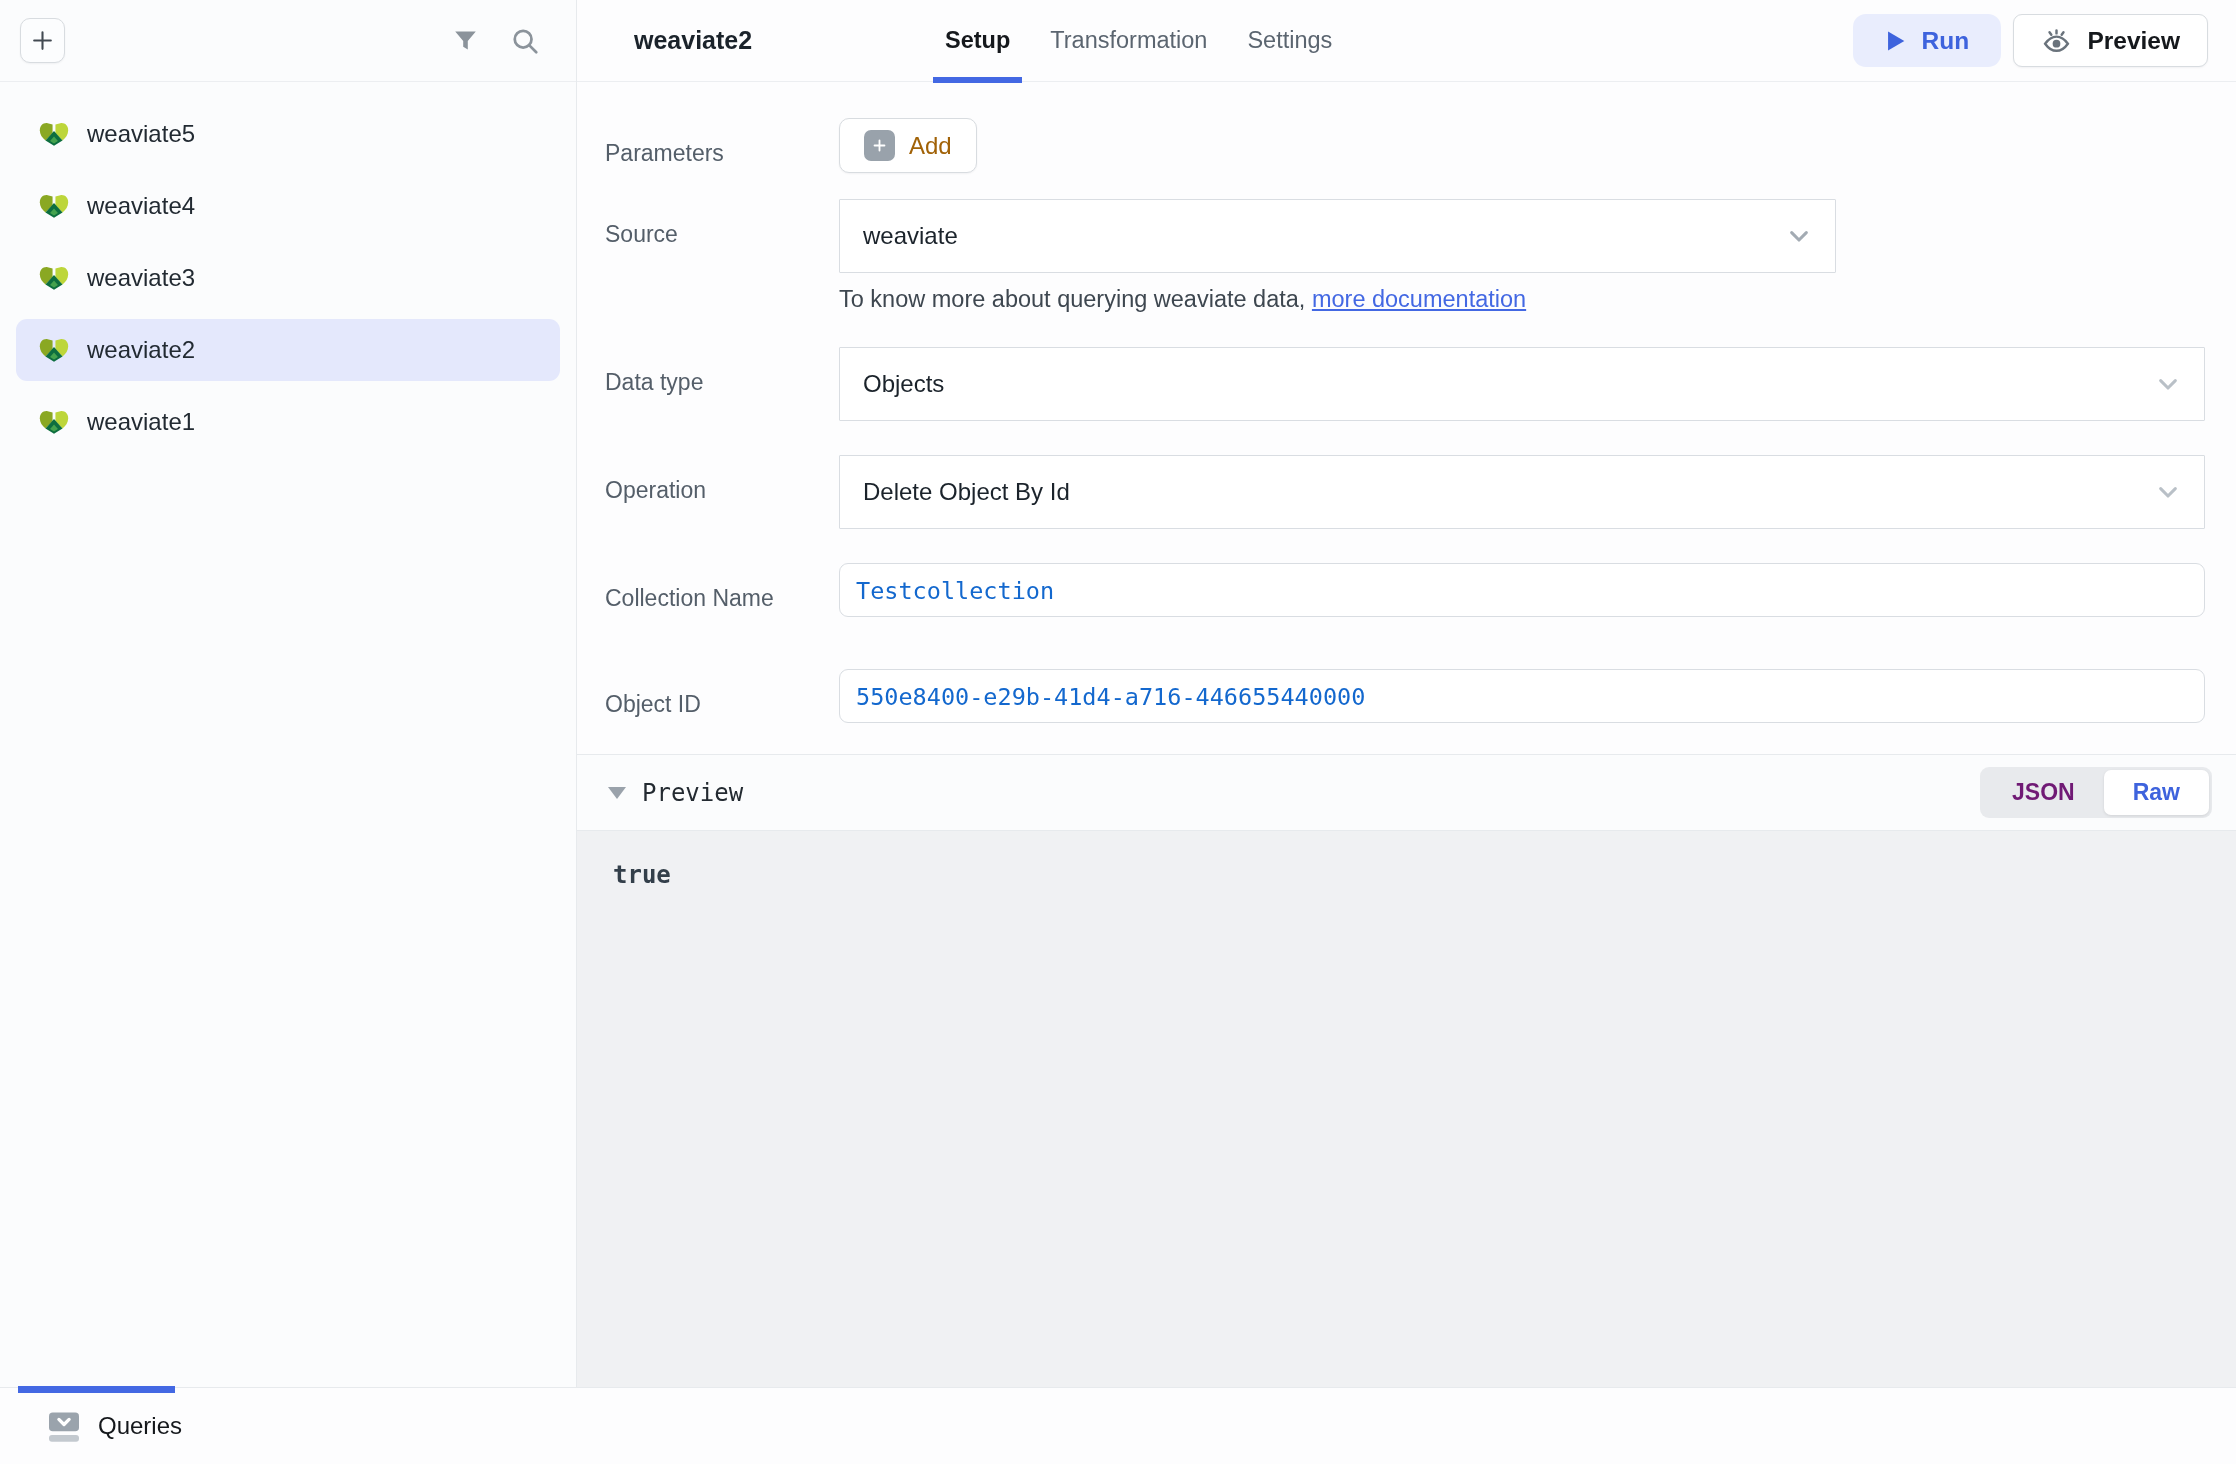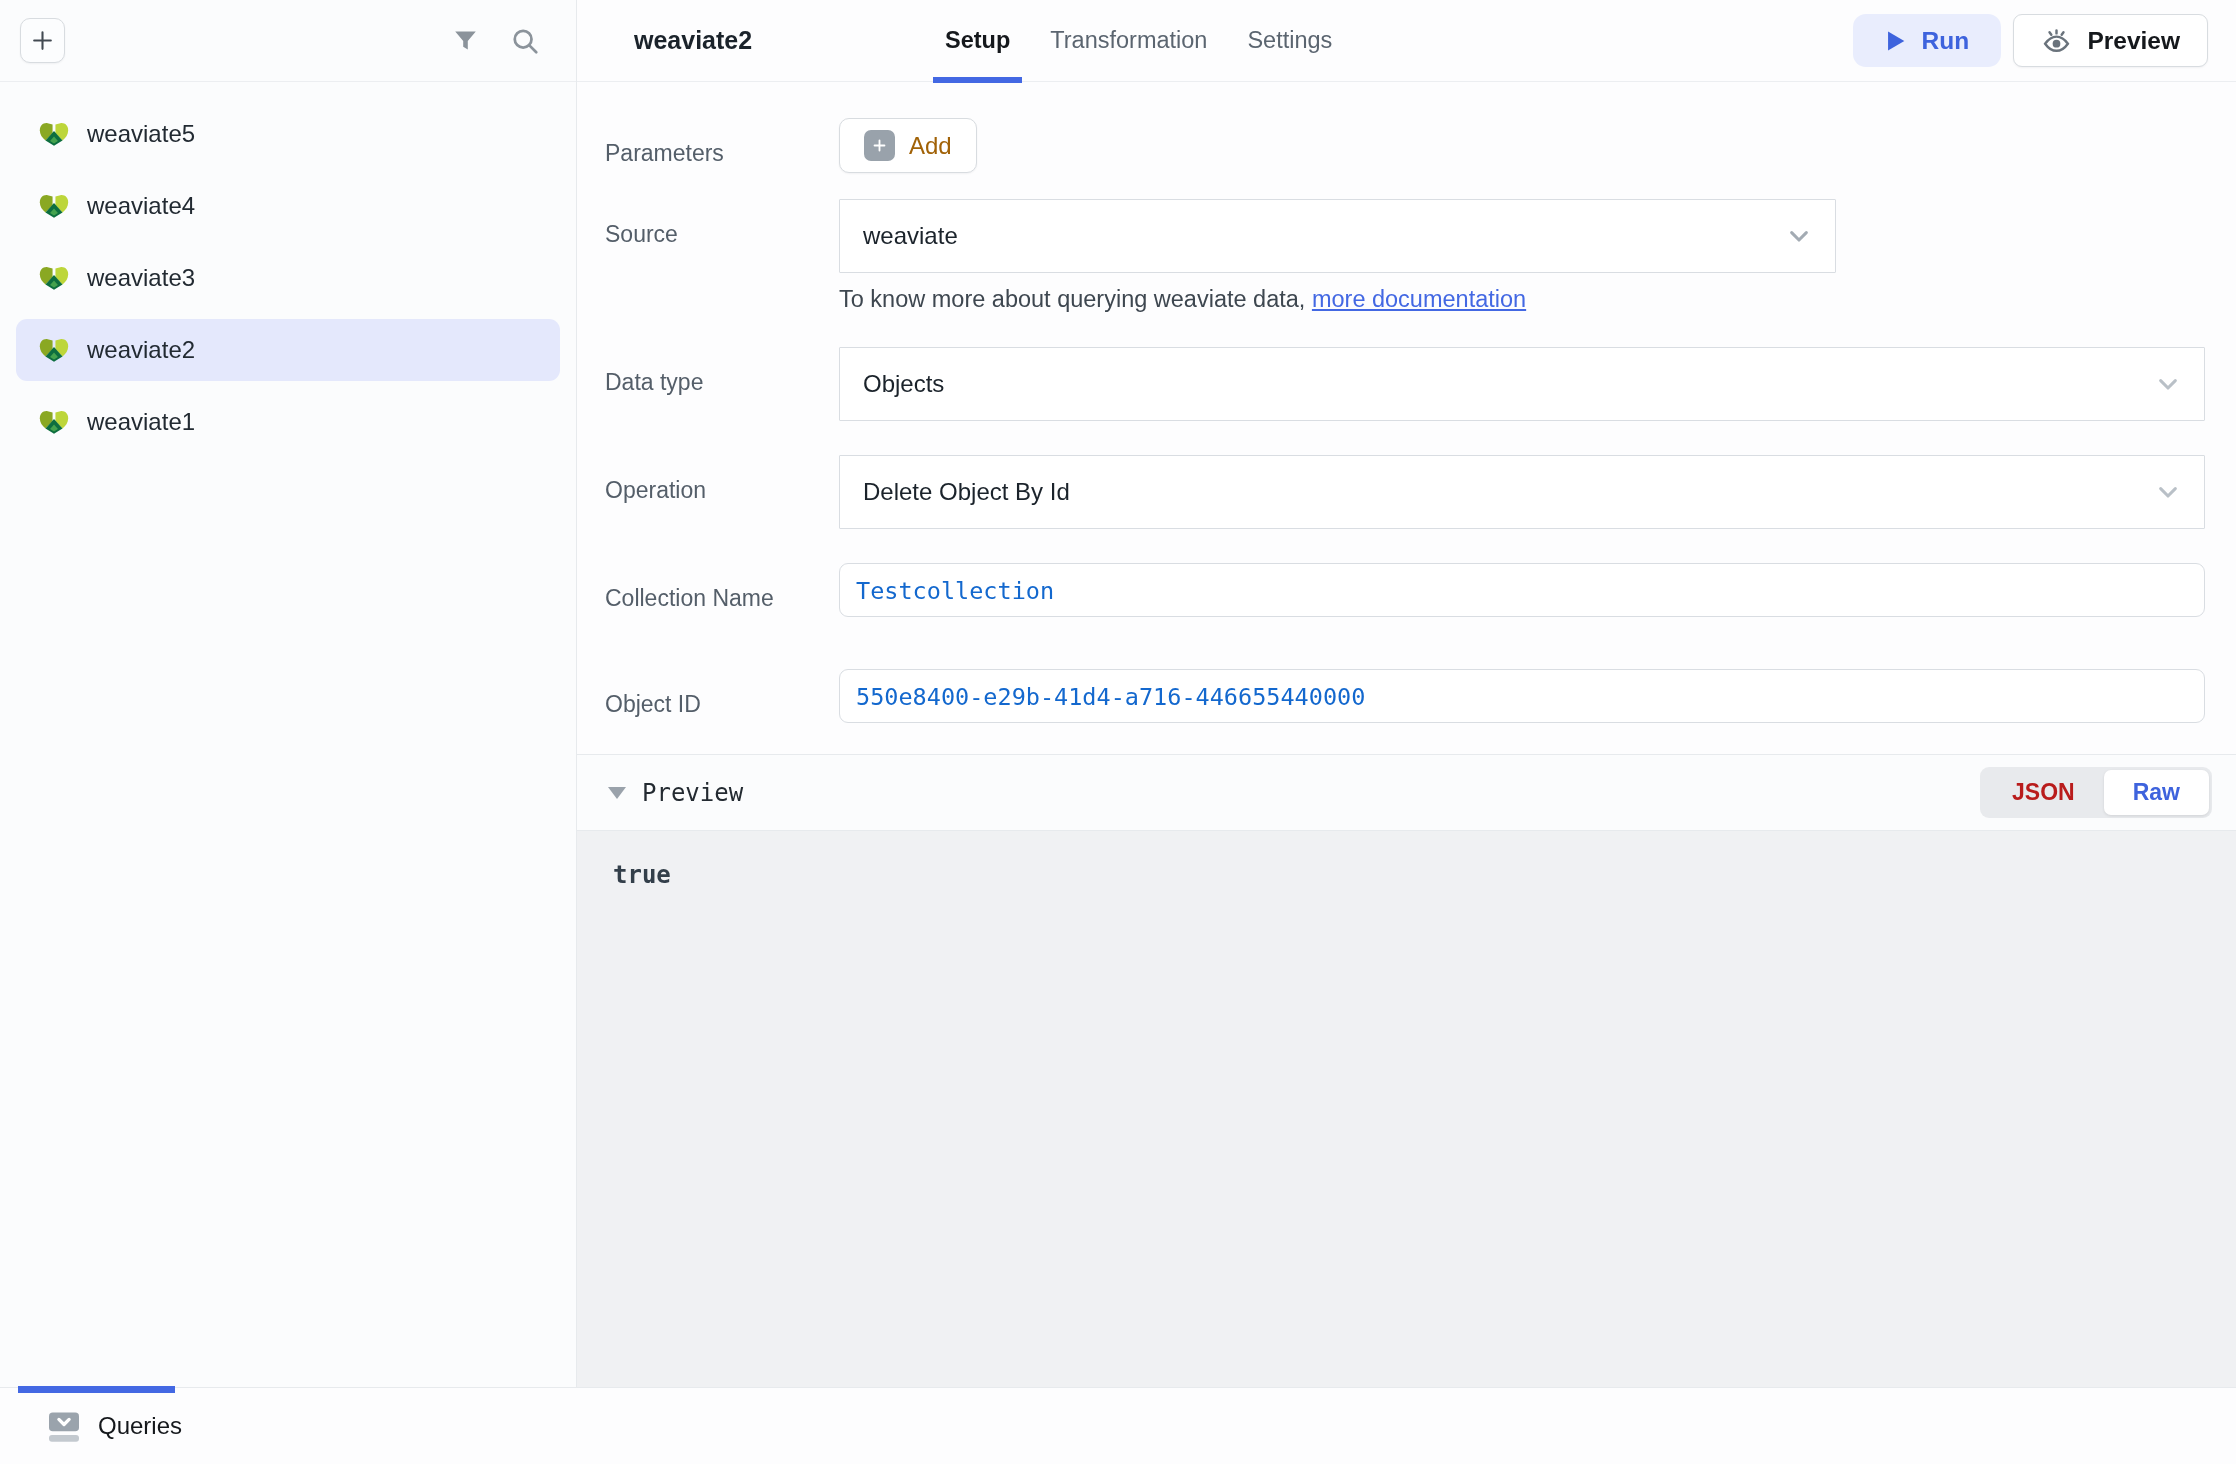--- a/index.html
+++ b/index.html
@@ -58,7 +58,7 @@
   .caret{width:0;height:0;border-left:9px solid transparent;border-right:9px solid transparent;border-top:12px solid #9aa2ab;margin-right:16px;cursor:pointer;flex-shrink:0;}
   .preview-title{font-family:"DejaVu Sans Mono",monospace;font-size:24px;font-weight:500;color:#232a31;}
   .toggle{margin-left:auto;background:#e8eaed;border-radius:9px;padding:3px;display:flex;height:51px;}
-  .toggle .seg{display:flex;align-items:center;padding:0 29px;font-size:23px;font-weight:600;color:#b91c1c;border-radius:7px;cursor:pointer;}
+  .toggle .seg{display:flex;align-items:center;padding:0 29px;font-size:23px;font-weight:600;color:#701a75;border-radius:7px;cursor:pointer;}
   .toggle .seg.active{background:#fff;color:#3e63dd;font-weight:700;box-shadow:0 1px 3px rgba(0,0,0,.10);}
   .preview-output{height:556px;flex-shrink:0;background:#f0f1f3;padding:30px 36px;font-family:"DejaVu Sans Mono",monospace;font-size:24px;font-weight:700;color:#333f4a;}
 

